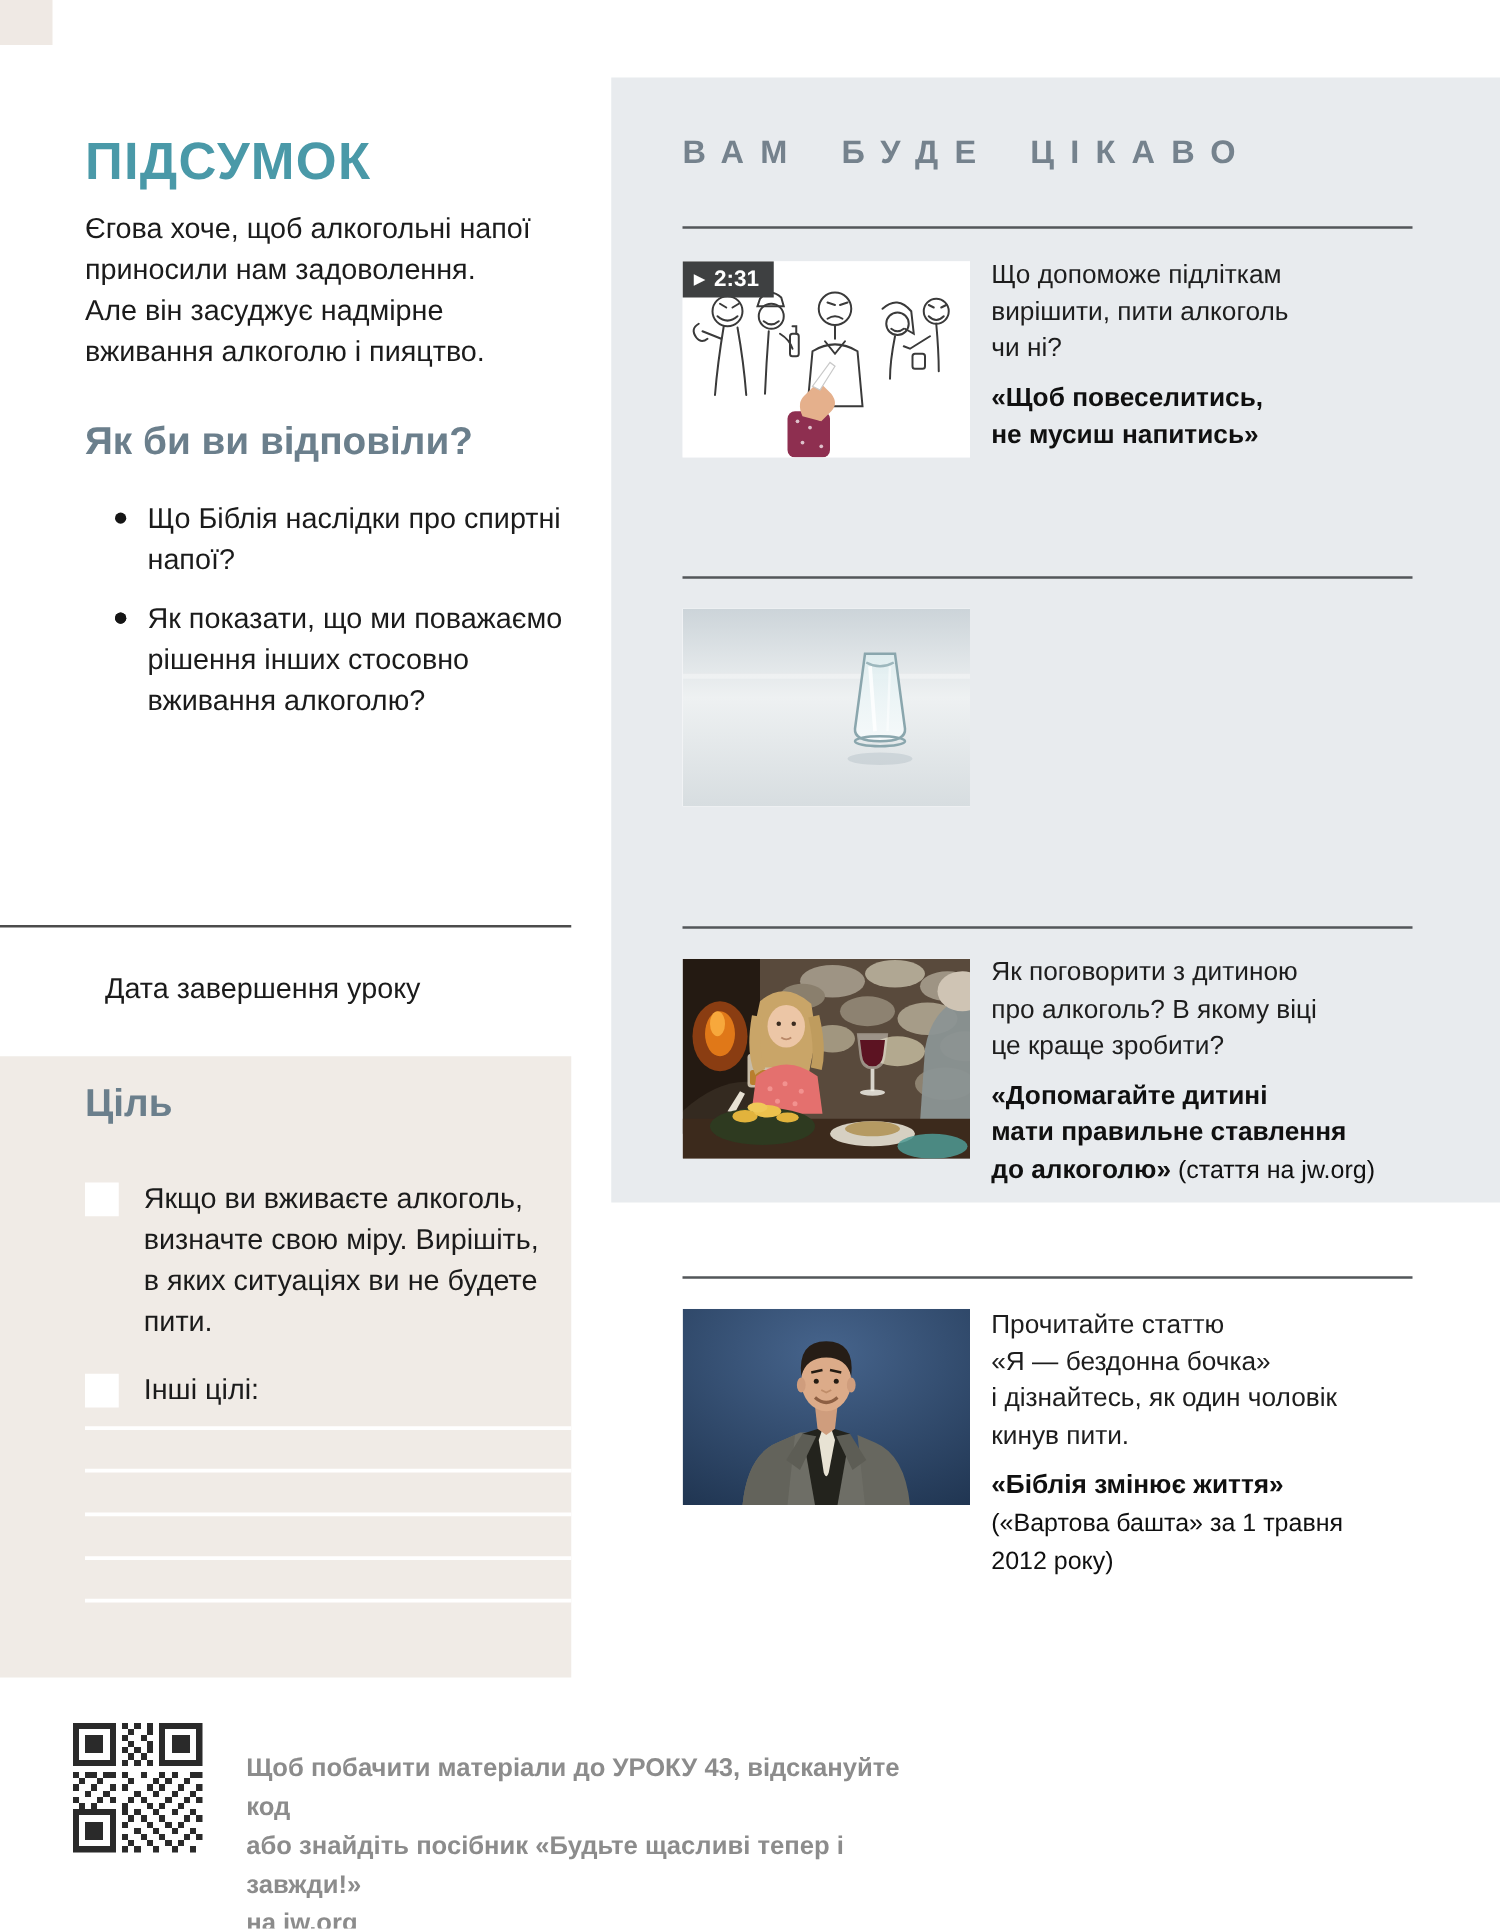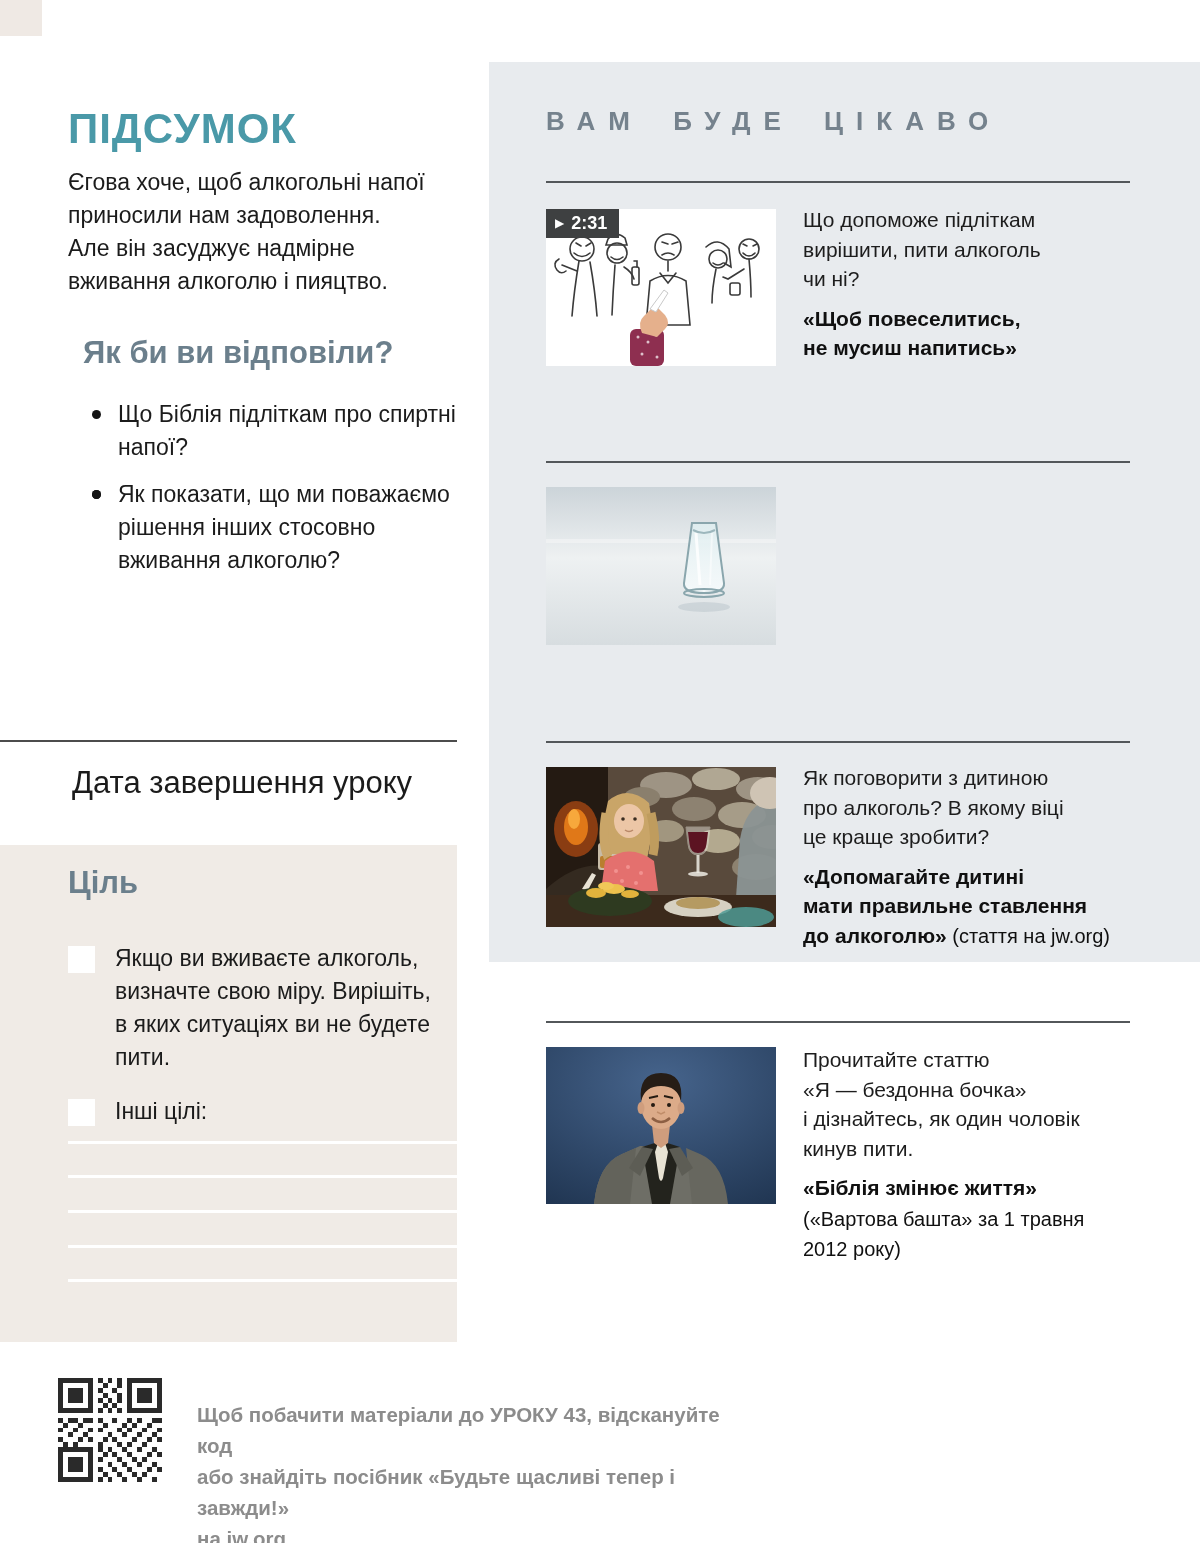--- a/index.html
+++ b/index.html
@@ -45,7 +45,7 @@
   .badge { position:absolute; left:0; top:0; display:flex; align-items:center; gap:7px;
            background:#3e4041; color:#fff; padding:5px 12px 6px 9px; font-size:18px; font-weight:700; line-height:1; }
   .play  { font-size:12px; }
-  .item-text { position:absolute; left:314px; width:368px; }
+  .item-text { position:absolute; left:304px; width:368px; }
   .x1{top:143px}.x2{top:421px}.x3{top:701px}.x4{top:983px}
   .lead { margin:0 0 10px; font-size:21px; line-height:29.5px; color:#1d1d1d; }
   .title-line { margin:0; font-size:21px; line-height:29.5px; color:#101010; }

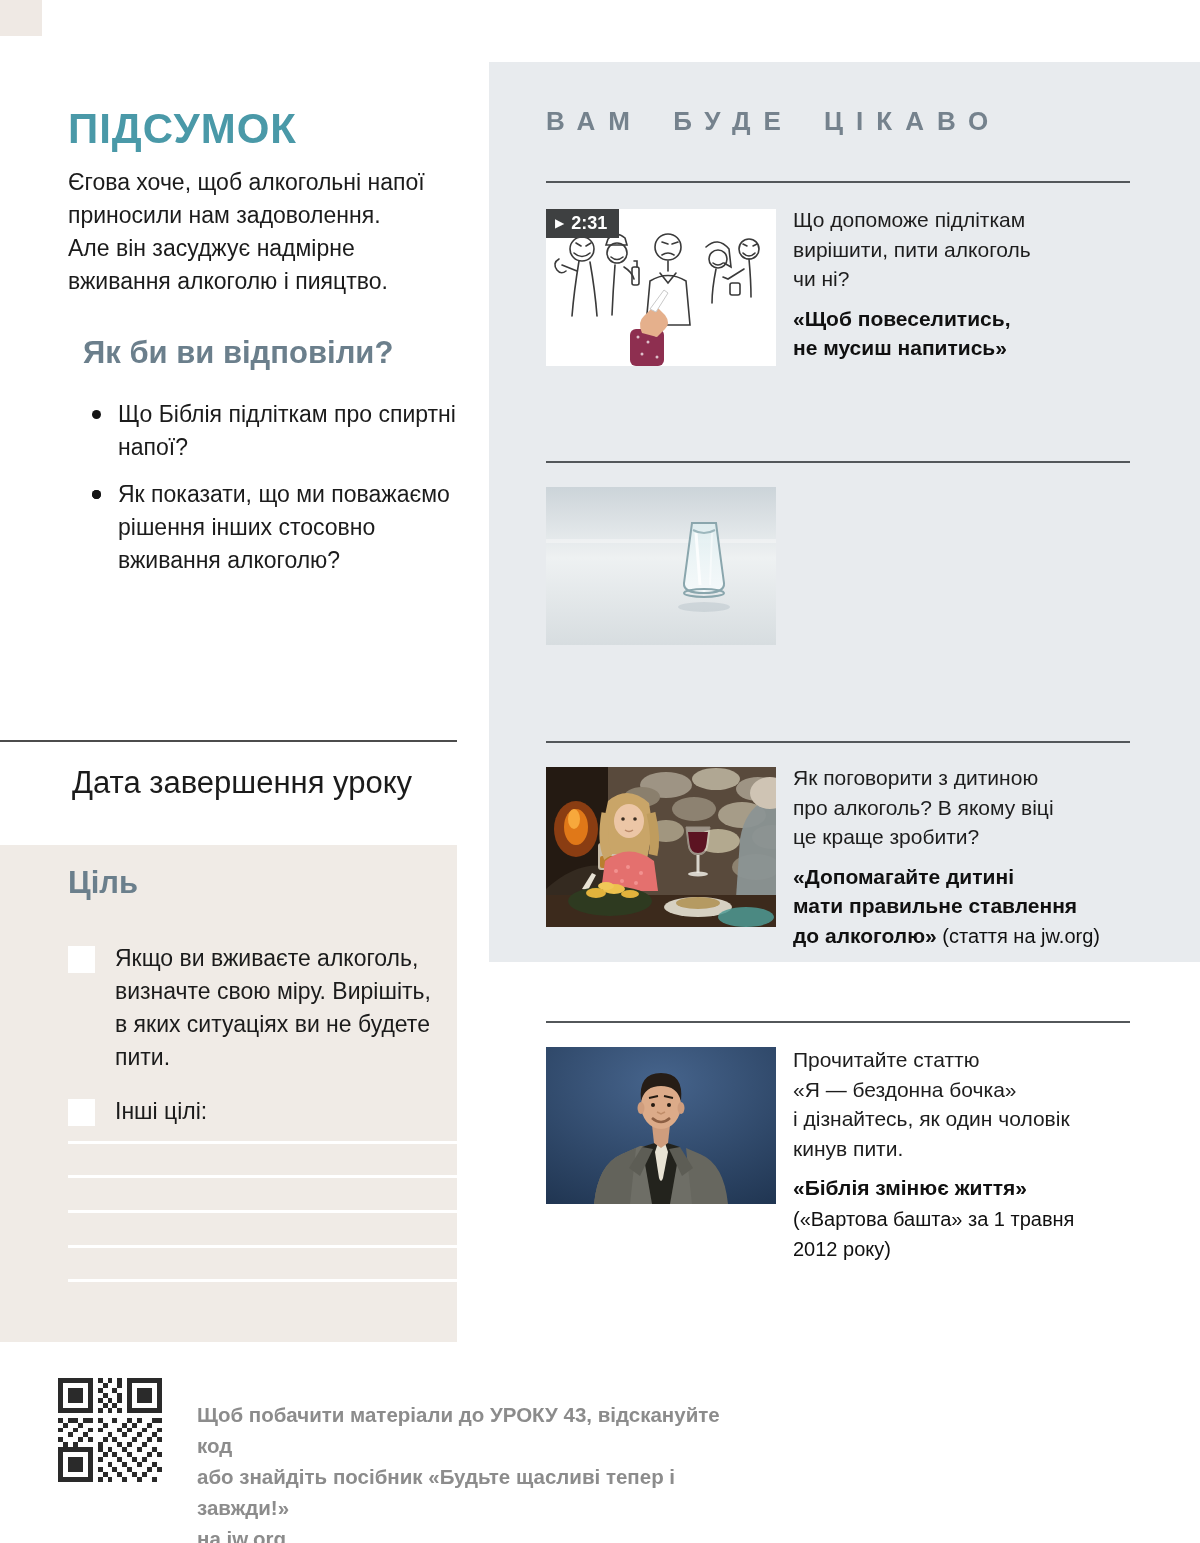--- a/index.html
+++ b/index.html
@@ -17,7 +17,7 @@
   
   .summary-title   { position:absolute; left:68px; top:105px; font-size:42px; color:#4a99a8; letter-spacing:1px; }
   .summary-body    { position:absolute; left:68px; top:166px; margin:0; font-size:23px; line-height:33px; }
-  .questions-title { position:absolute; left:83px; top:335px; font-size:31px; color:#6b7f8c; }
+  .questions-title { position:absolute; left:68px; top:335px; font-size:31px; color:#6b7f8c; }
   .questions-list  { position:absolute; left:90px; top:398px; width:378px; margin:0; padding:0; list-style:none; }
   .questions-list li { position:relative; padding-left:28px; margin-bottom:14px; font-size:23px; line-height:33px; }
   .dot { position:absolute; left:2px; top:12px; width:9px; height:9px; border-radius:50%; background:#151515; }

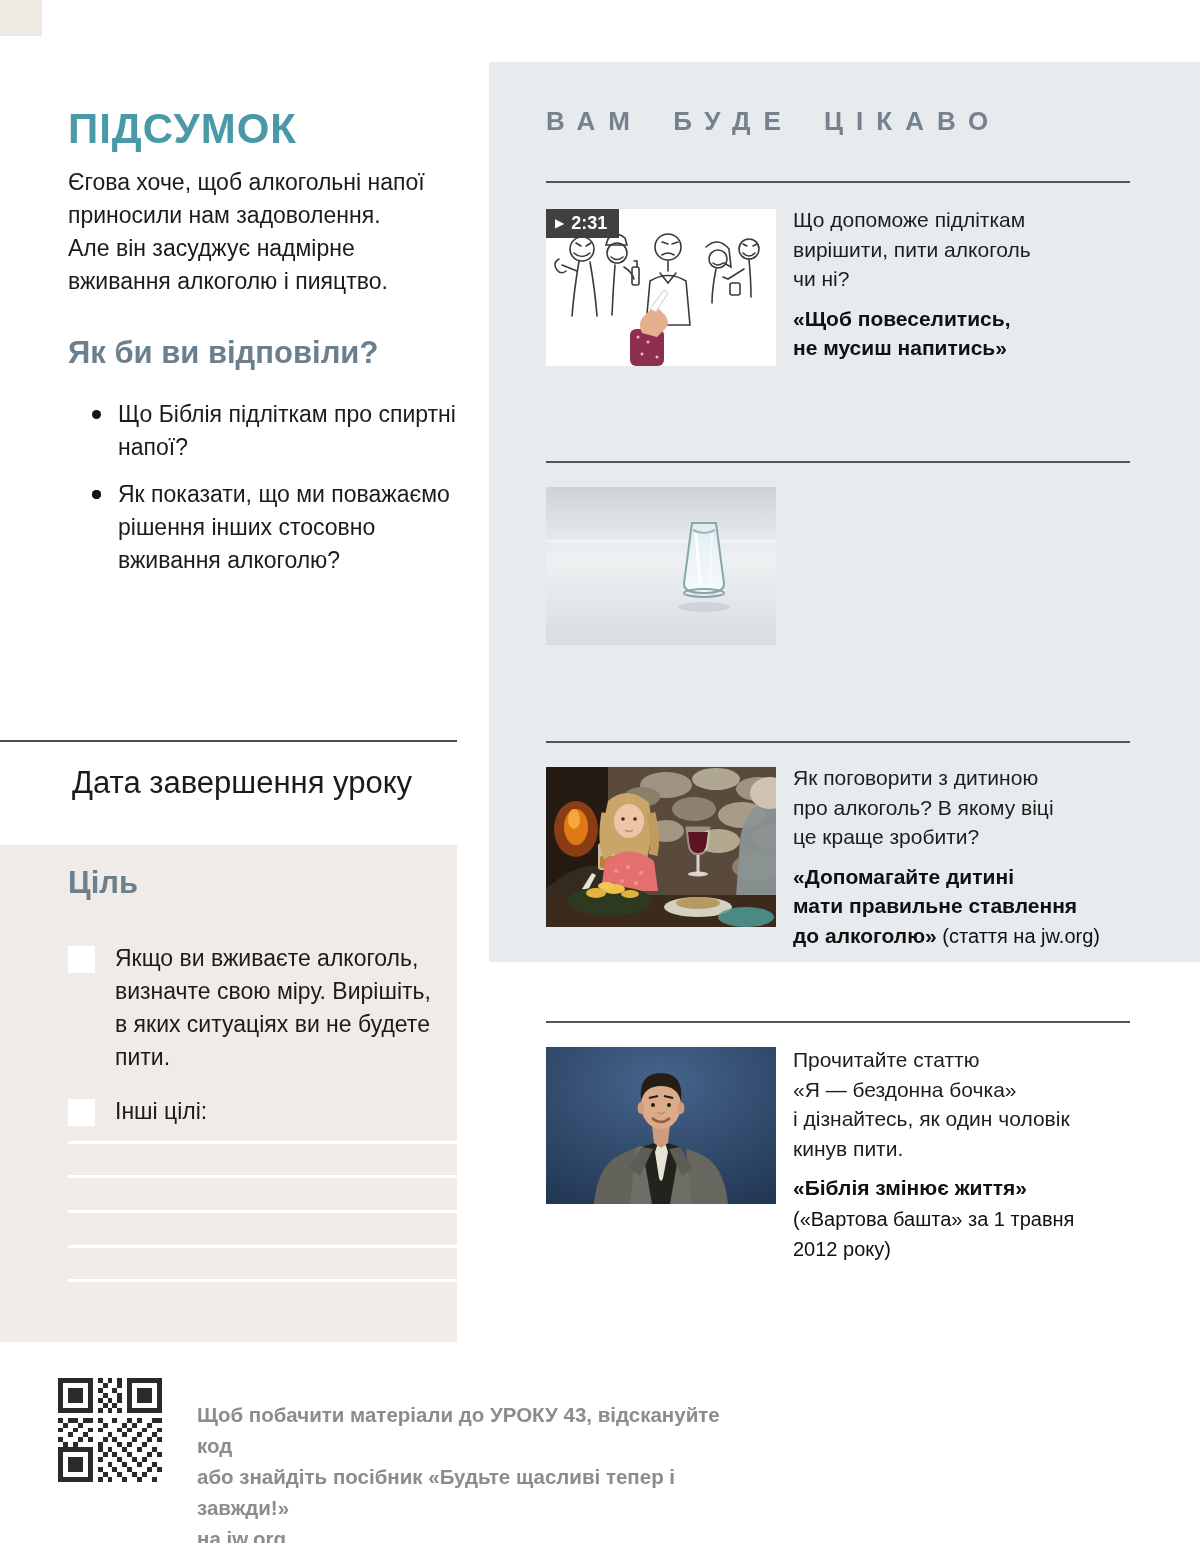--- a/index.html
+++ b/index.html
@@ -72,7 +72,7 @@
 
   <h2 class="questions-title">Як би ви відповіли?</h2>
   <ul class="questions-list">
-    <li><span class="dot"></span><span>Що Біблія підліткам про спиртні напої?</span></li>
+    <li><span class="dot"></span><span>Що Біблія наслідки про спиртні напої?</span></li>
     <li><span class="dot"></span></li>
     <li><span class="dot"></span><span>Як показати, що ми поважаємо рішення інших стосовно вживання алкоголю?</span></li>
   </ul>

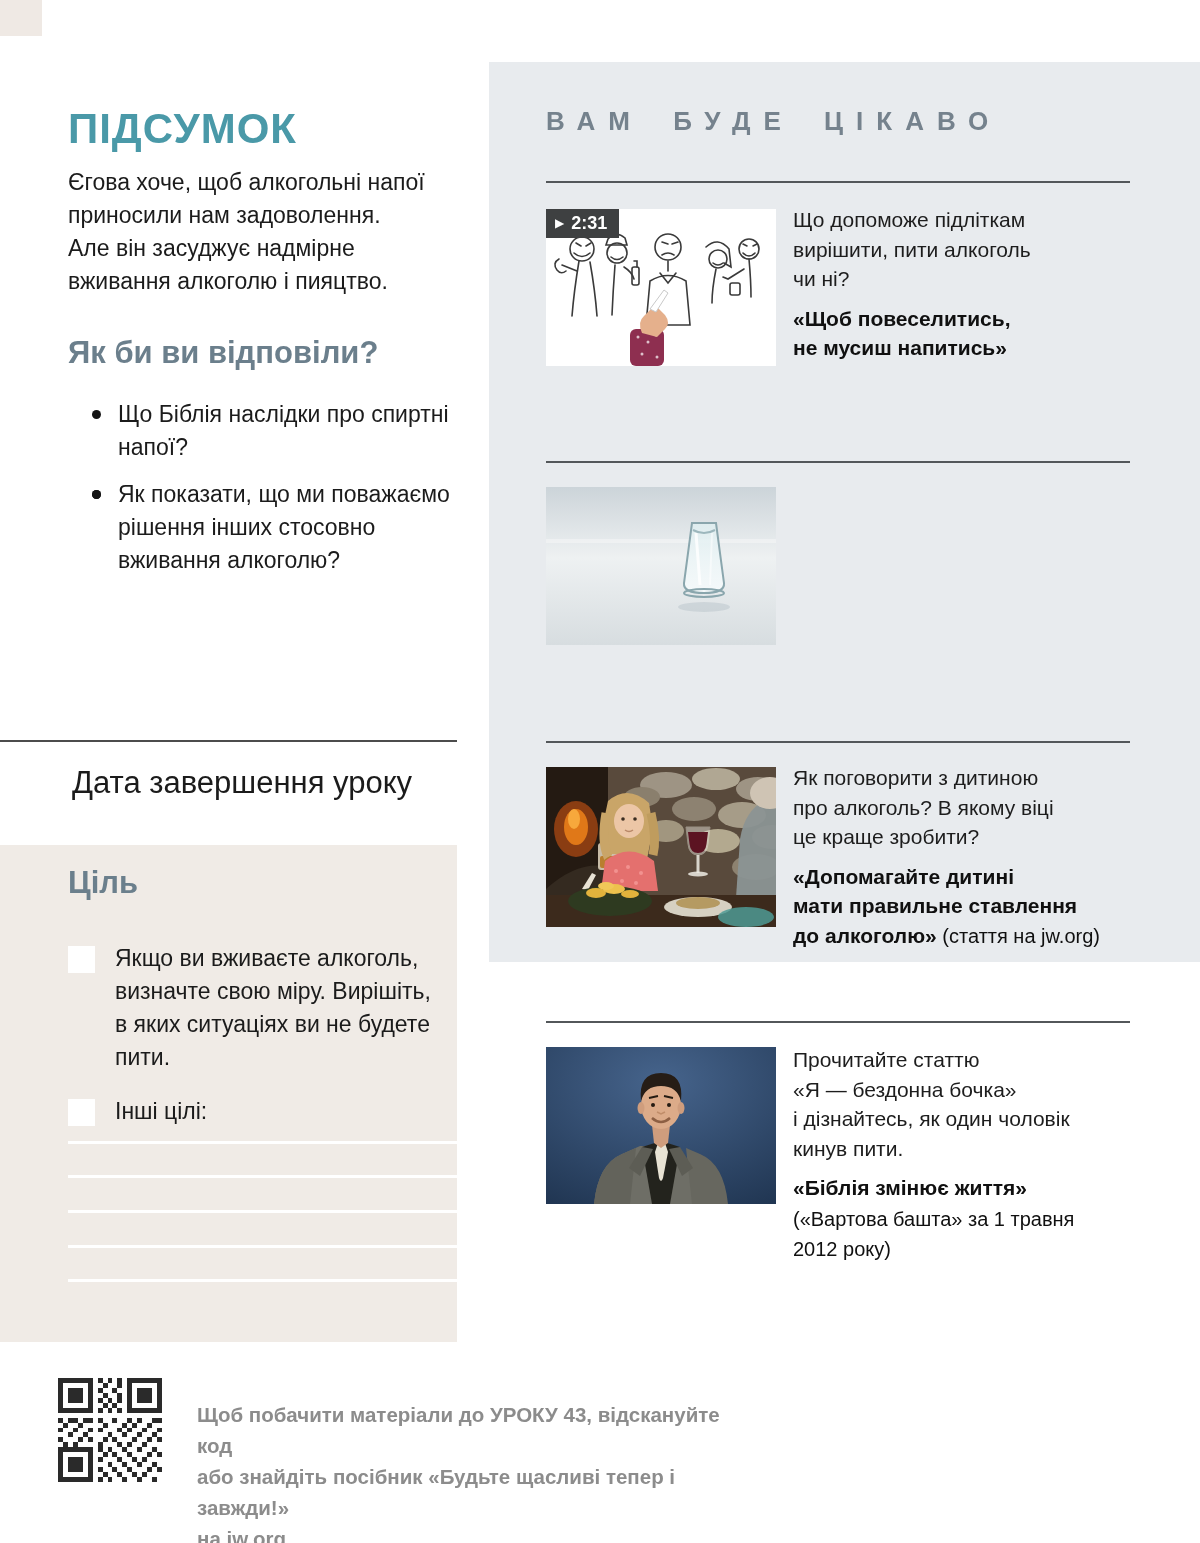--- a/index.html
+++ b/index.html
@@ -22,7 +22,7 @@
   .questions-list li { position:relative; padding-left:28px; margin-bottom:14px; font-size:23px; line-height:33px; }
   .dot { position:absolute; left:2px; top:12px; width:9px; height:9px; border-radius:50%; background:#151515; }
   .left-rule { position:absolute; left:0; top:740px; width:457px; height:2px; background:#4c4c4c; border:0; margin:0; }
-  .completion-label { position:absolute; left:68px; top:761px; margin:4px; font-size:31px; }
+  .completion-label { position:absolute; left:68px; top:761px; margin:16px; font-size:23px; }
 
   .goal-box  { position:absolute; left:0; top:845px; width:457px; height:497px; background:#f0ebe6; }
   .goal-title{ position:absolute; left:68px; top:20px; font-size:31px; color:#6b7f8c;text-align:right; }

